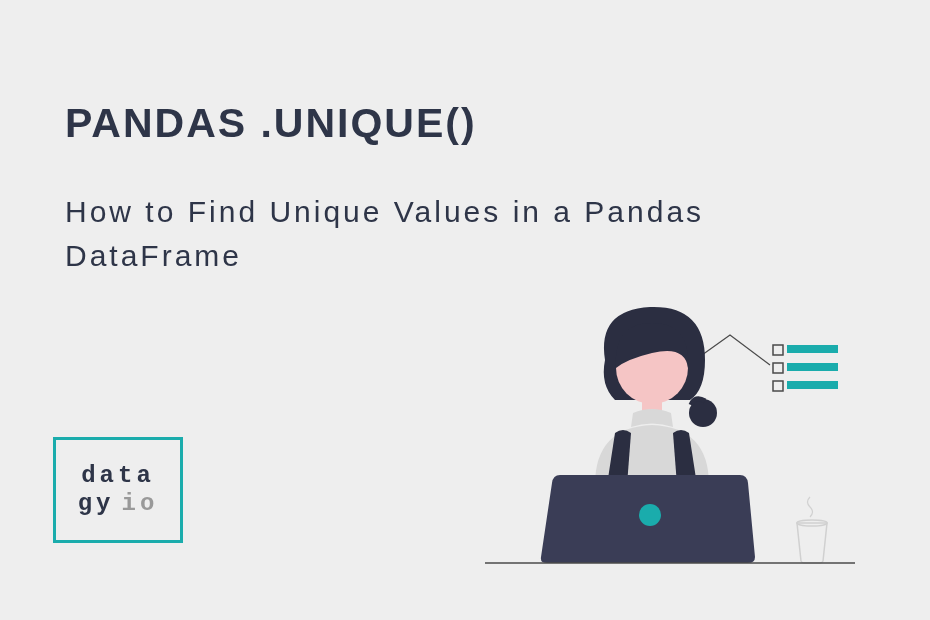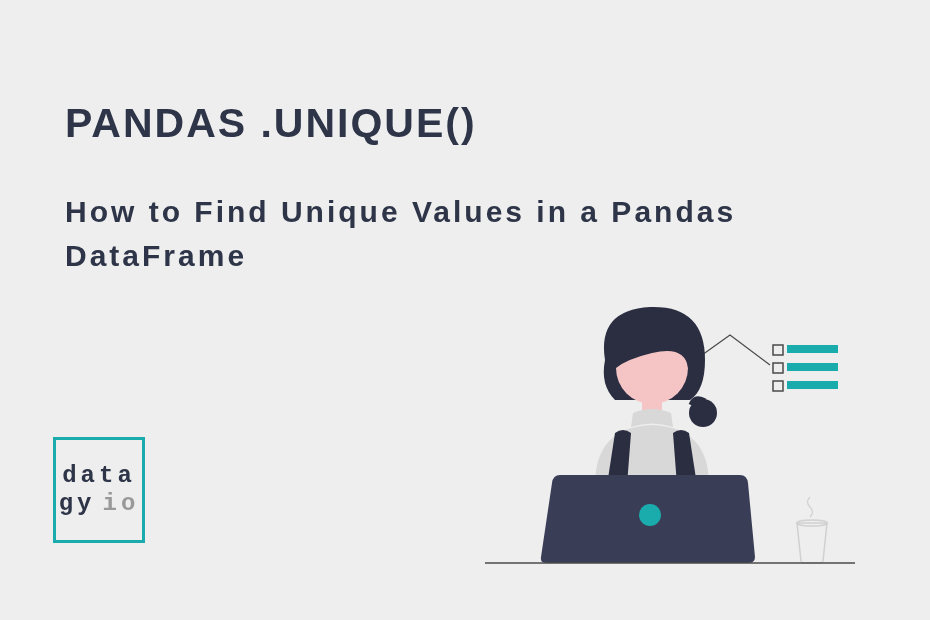--- a/index.html
+++ b/index.html
@@ -30,7 +30,7 @@
       left: 65px;
       top: 190px;
       font-size: 30px;
-      font-weight: 700;
+      font-weight: 400;
       color: #2e3548;
       letter-spacing: 3px;
       line-height: 1.45;

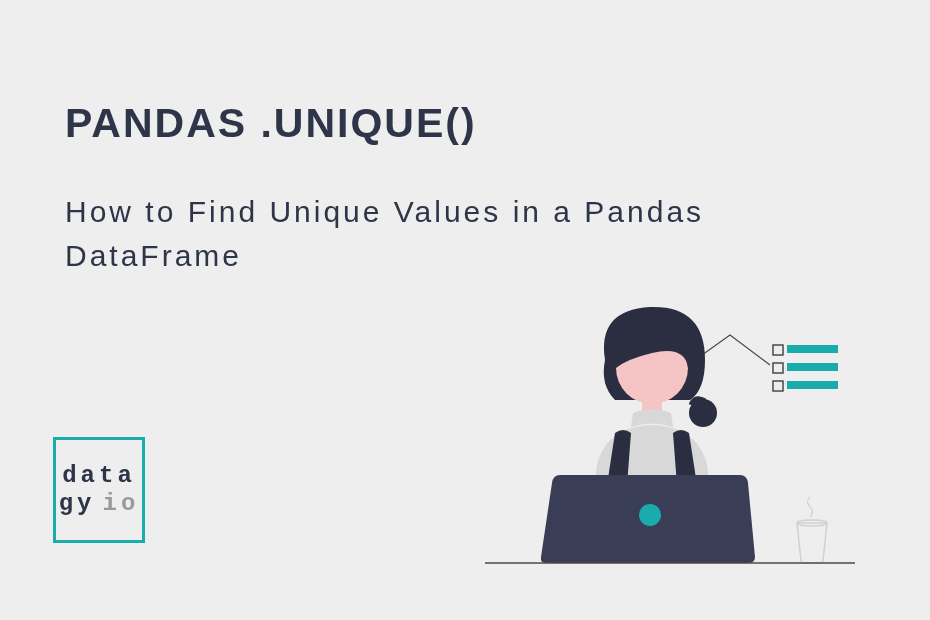--- a/index.html
+++ b/index.html
@@ -40,7 +40,7 @@
       position: absolute;
       left: 53px;
       top: 437px;
-      width: 92px;
+      width: 130px;
       height: 106px;
       border: 3px solid #1aacac;
       display: flex;

